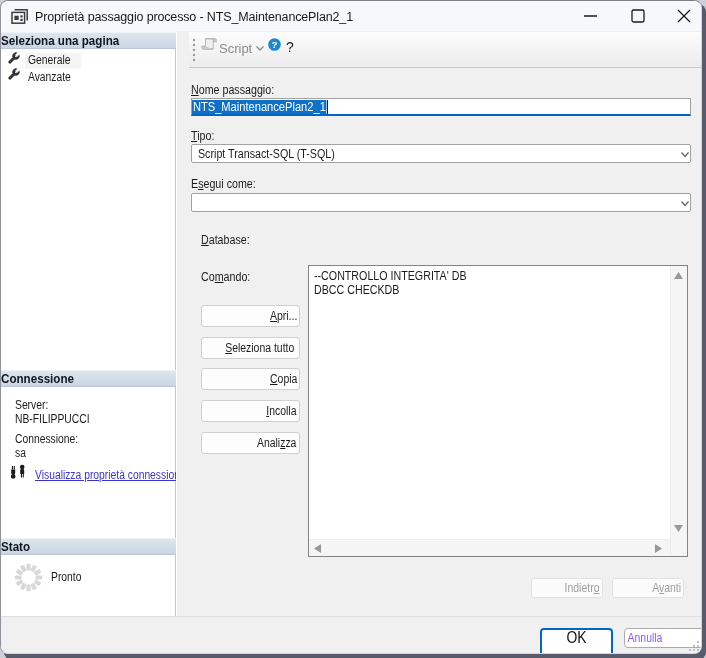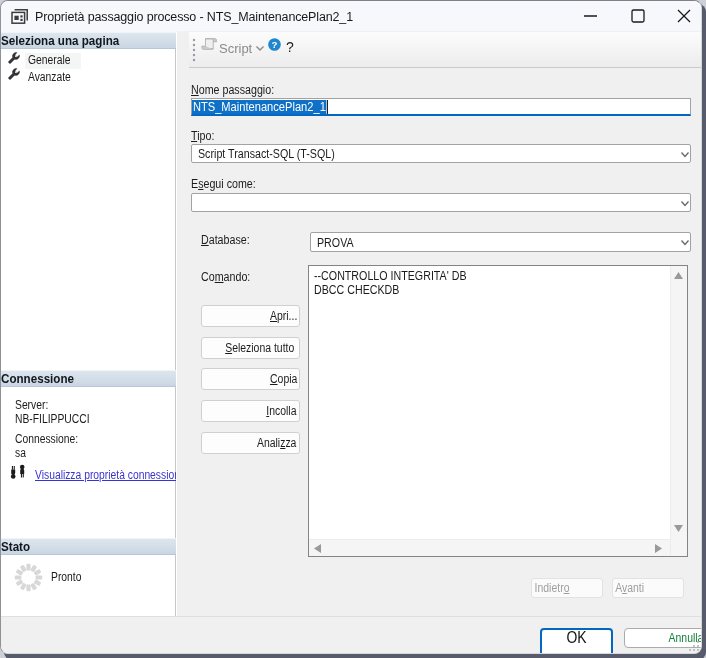--- a/index.html
+++ b/index.html
@@ -203,12 +203,6 @@
     </div>
 
     <div class="lbl s89" style="left:24px;top:202px"><u>D</u>atabase:</div>
-    <div class="field" style="left:133px;top:201px;width:381px;height:20px">
-      <span class="s89" style="position:absolute;left:6px;top:3px;white-space:nowrap">PROVA</span>
-      <svg class="chev" style="left:369px;top:5px" viewBox="0 0 10 10">
-          <path d="M1.5 2.5 L5 6.5 L8.5 2.5" fill="none" stroke="#666" stroke-width="1.3"></path>
-        </svg>
-    </div>
 
     <div class="lbl s89" style="left:24px;top:239px">Co<u>m</u>ando:</div>
 

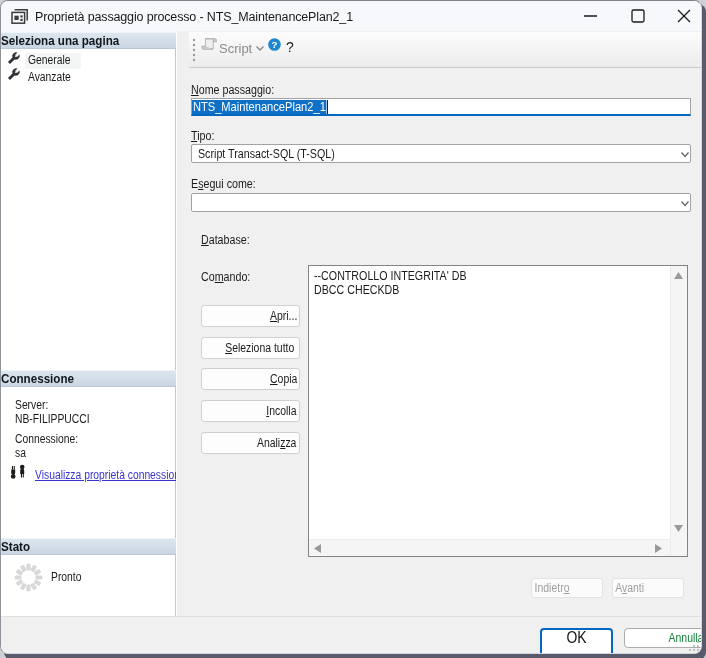--- a/index.html
+++ b/index.html
@@ -38,7 +38,7 @@
   .dbtn {
     position:absolute; width:72px; height:20px; background:#fbfbfb;
     border:1px solid #e2e2e2; border-radius:3px; font-size:12px; color:#9f9f9f;
-    text-align:left; line-height:19px;
+    text-align:right; line-height:19px;
   }
   u { text-decoration:underline; text-underline-offset:1px; }
   .s86 { transform:scaleX(0.86); transform-origin:0 50%; }

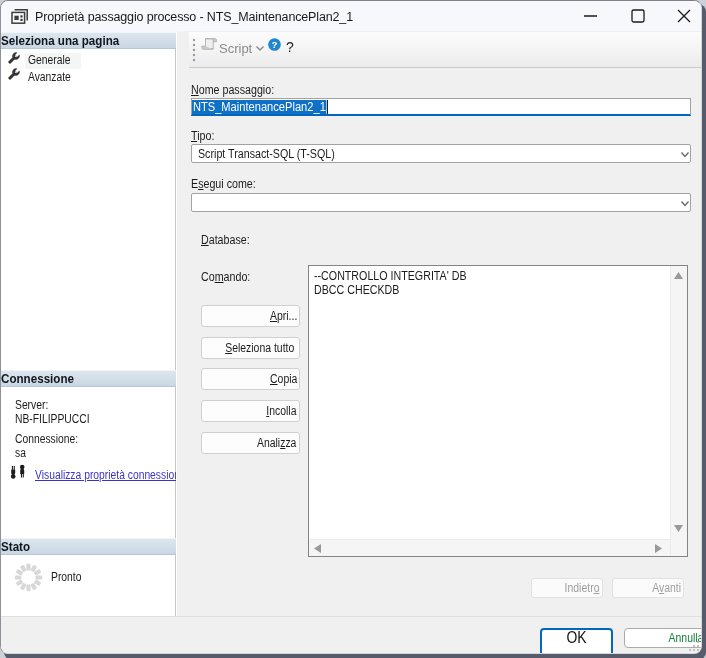--- a/index.html
+++ b/index.html
@@ -243,7 +243,7 @@
   <div class="abs" style="left:0;top:615px;width:702px;height:1px;background:#dfdfdf"></div>
   <div class="abs" style="left:0;top:616px;width:702px;height:38px;background:#f0f0f0">
     <div class="abs" style="left:539px;top:11px;width:73px;height:36px;background:#fff;border:2px solid #0267c1;border-radius:4px;text-align:center;line-height:16px;font-size:16px;color:#111"><span class="bx">OK</span></div>
-    <div class="abs" style="left:623px;top:11px;width:83px;height:20px;background:#fff;border:1px solid #ababab;border-radius:4px;text-align:right;line-height:18px;font-size:12px;color:#15803d"><span class="bx">Annulla</span></div>
+    <div class="abs" style="left:623px;top:11px;width:83px;height:20px;background:#fff;border:1px solid #ababab;border-radius:4px;text-align:left;line-height:18px;font-size:12px;color:#8b5cf6"><span class="bx">Annulla</span></div>
     <svg class="abs" style="left:687px;top:23px" width="12" height="12" viewBox="0 0 12 12">
       <g fill="#b0b0b0">
         <circle cx="10" cy="2" r="1"></circle>

